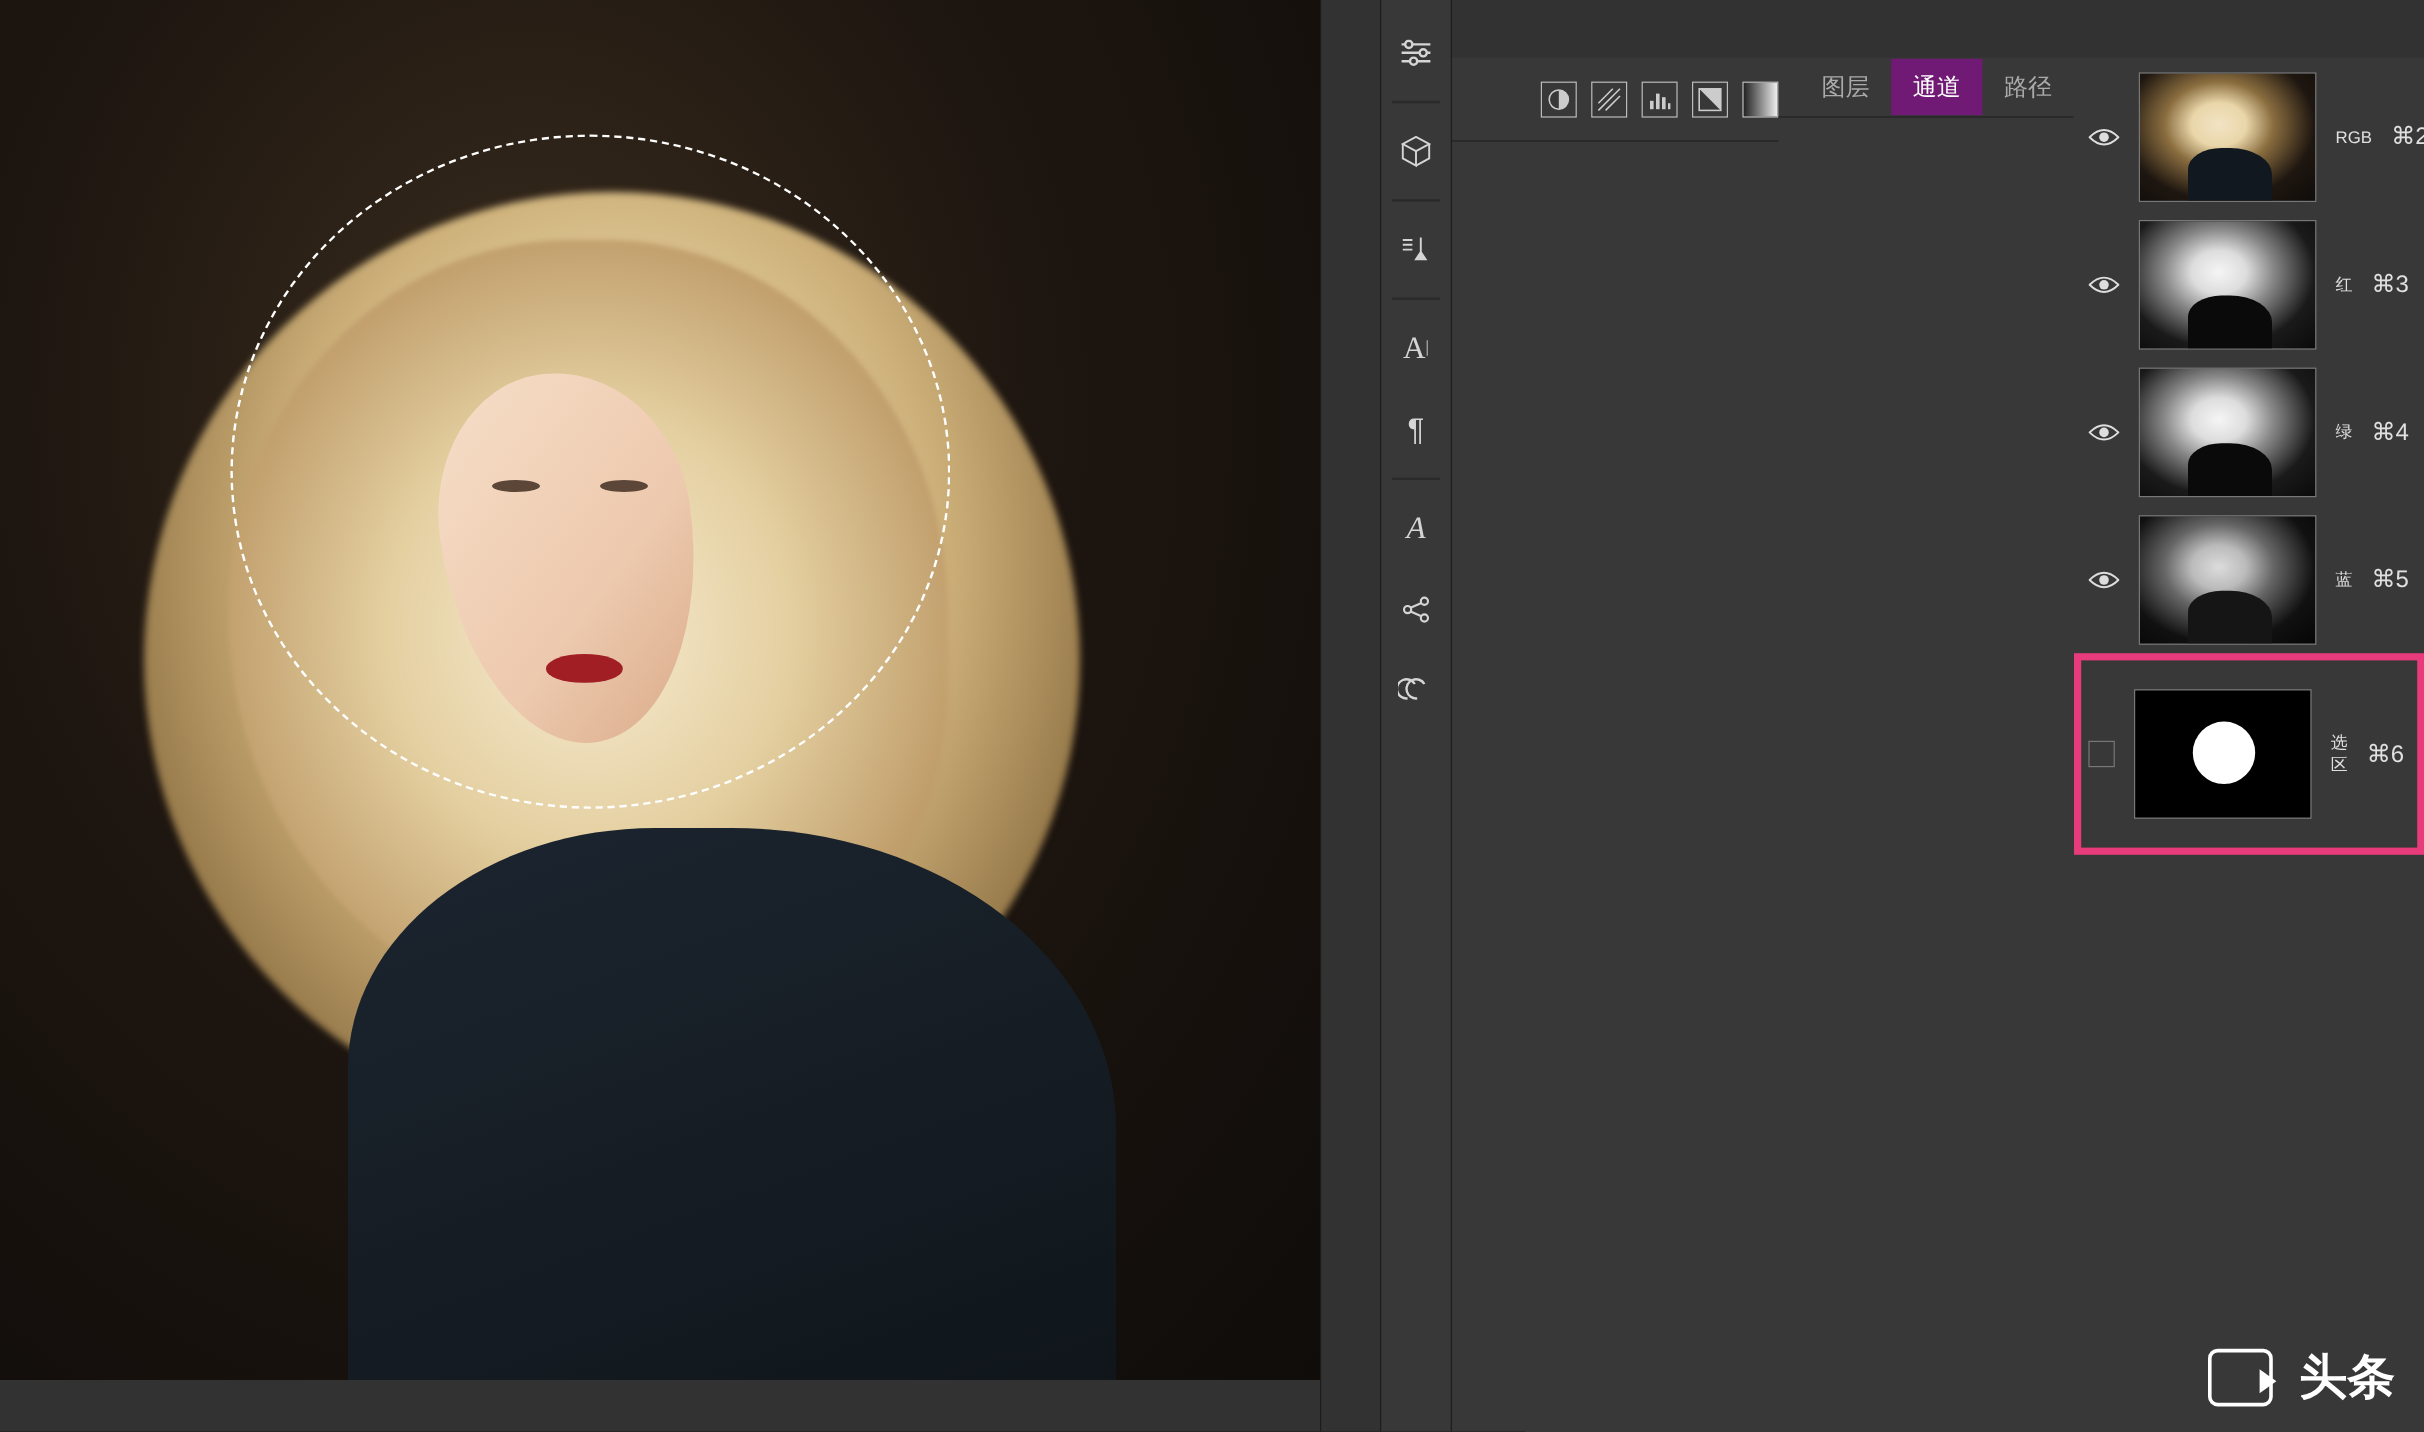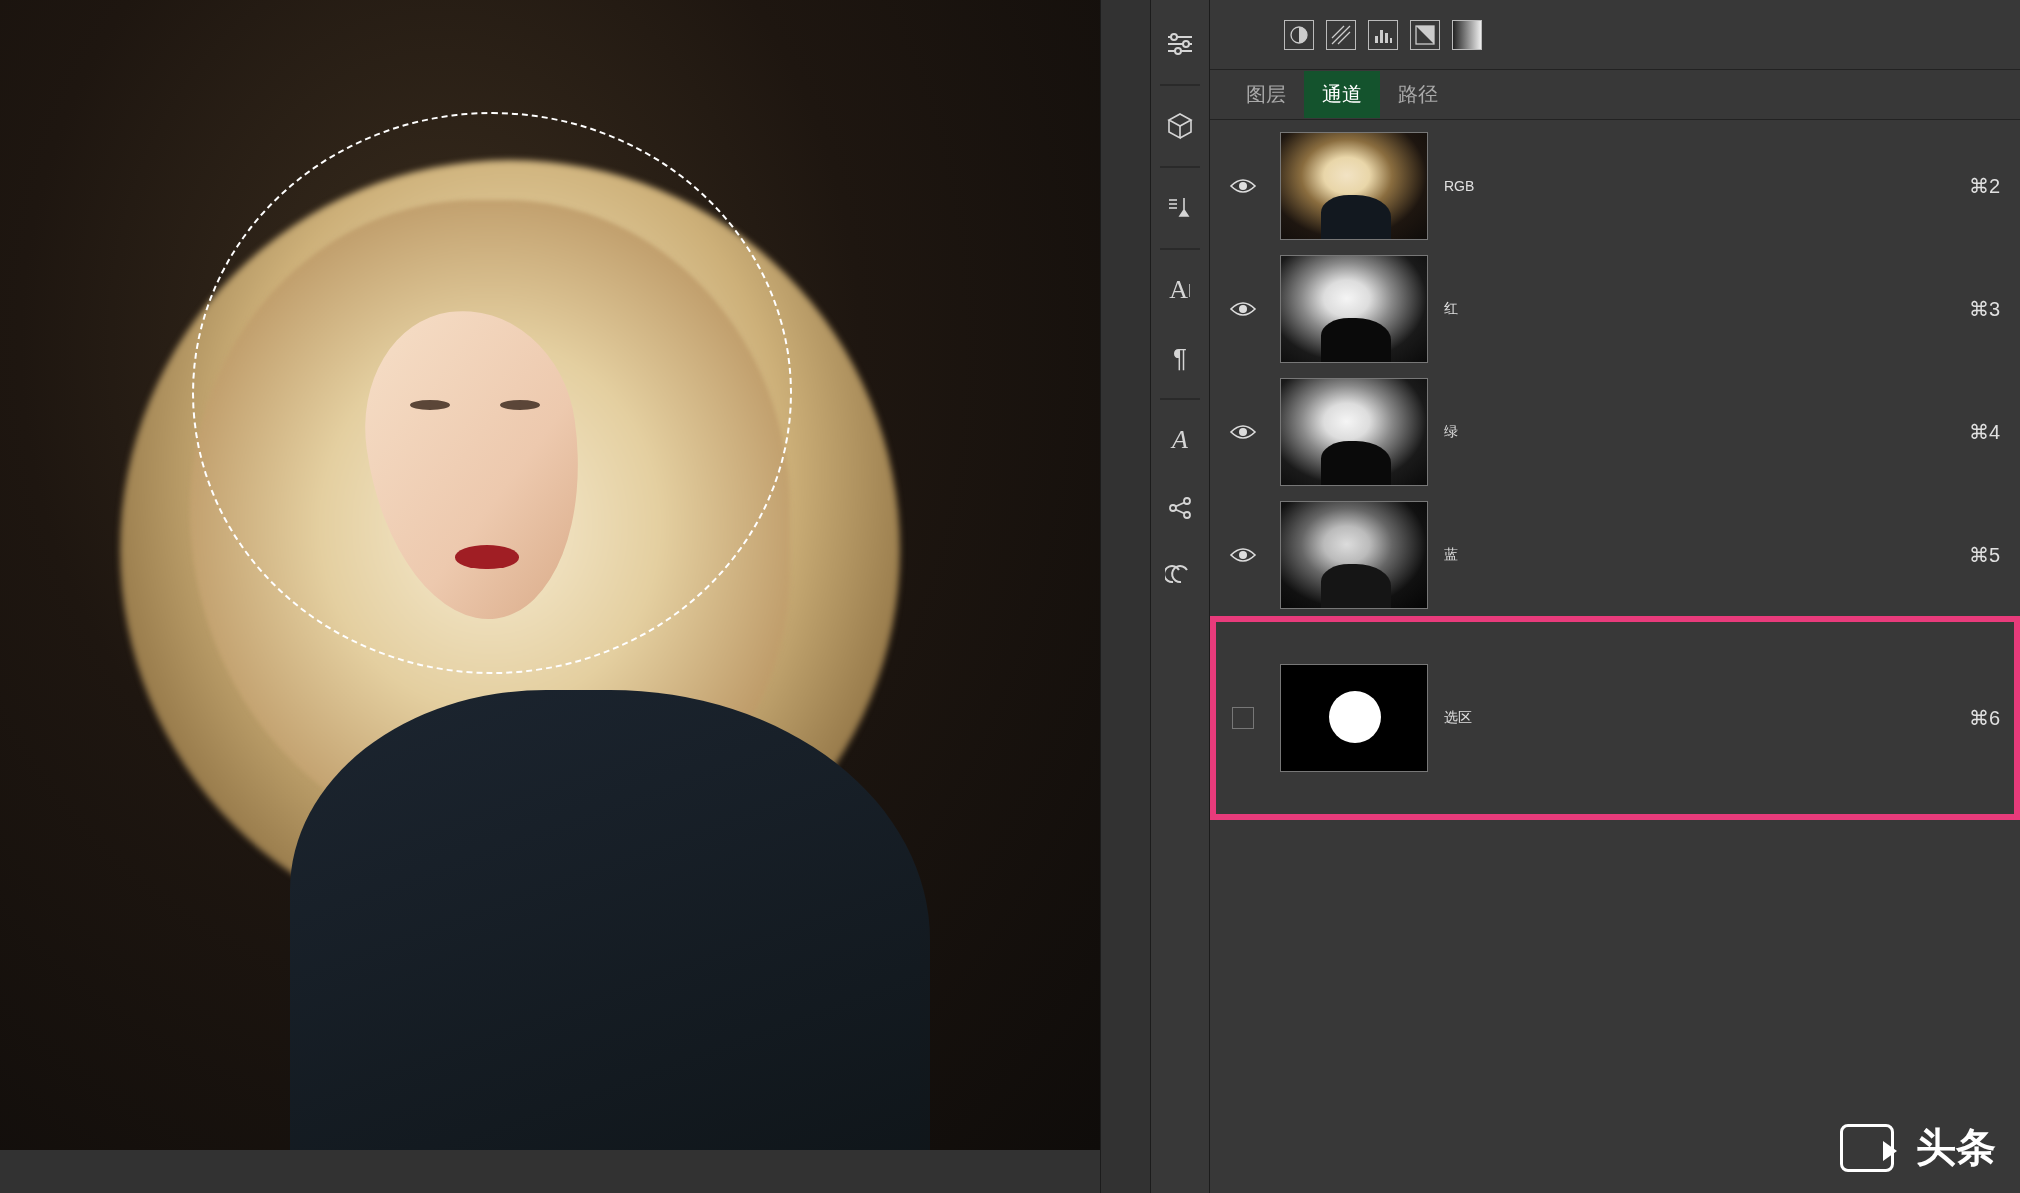--- a/index.html
+++ b/index.html
@@ -136,8 +136,9 @@
   flex: 1;
   background: #383838;
   display: flex;
-  flex-direction: column;
-  position: relative;
+  flex-direction: row;
+  position: relative;
+  margin-top: 48px;
 }
 .adjust-row {
   height: 70px;

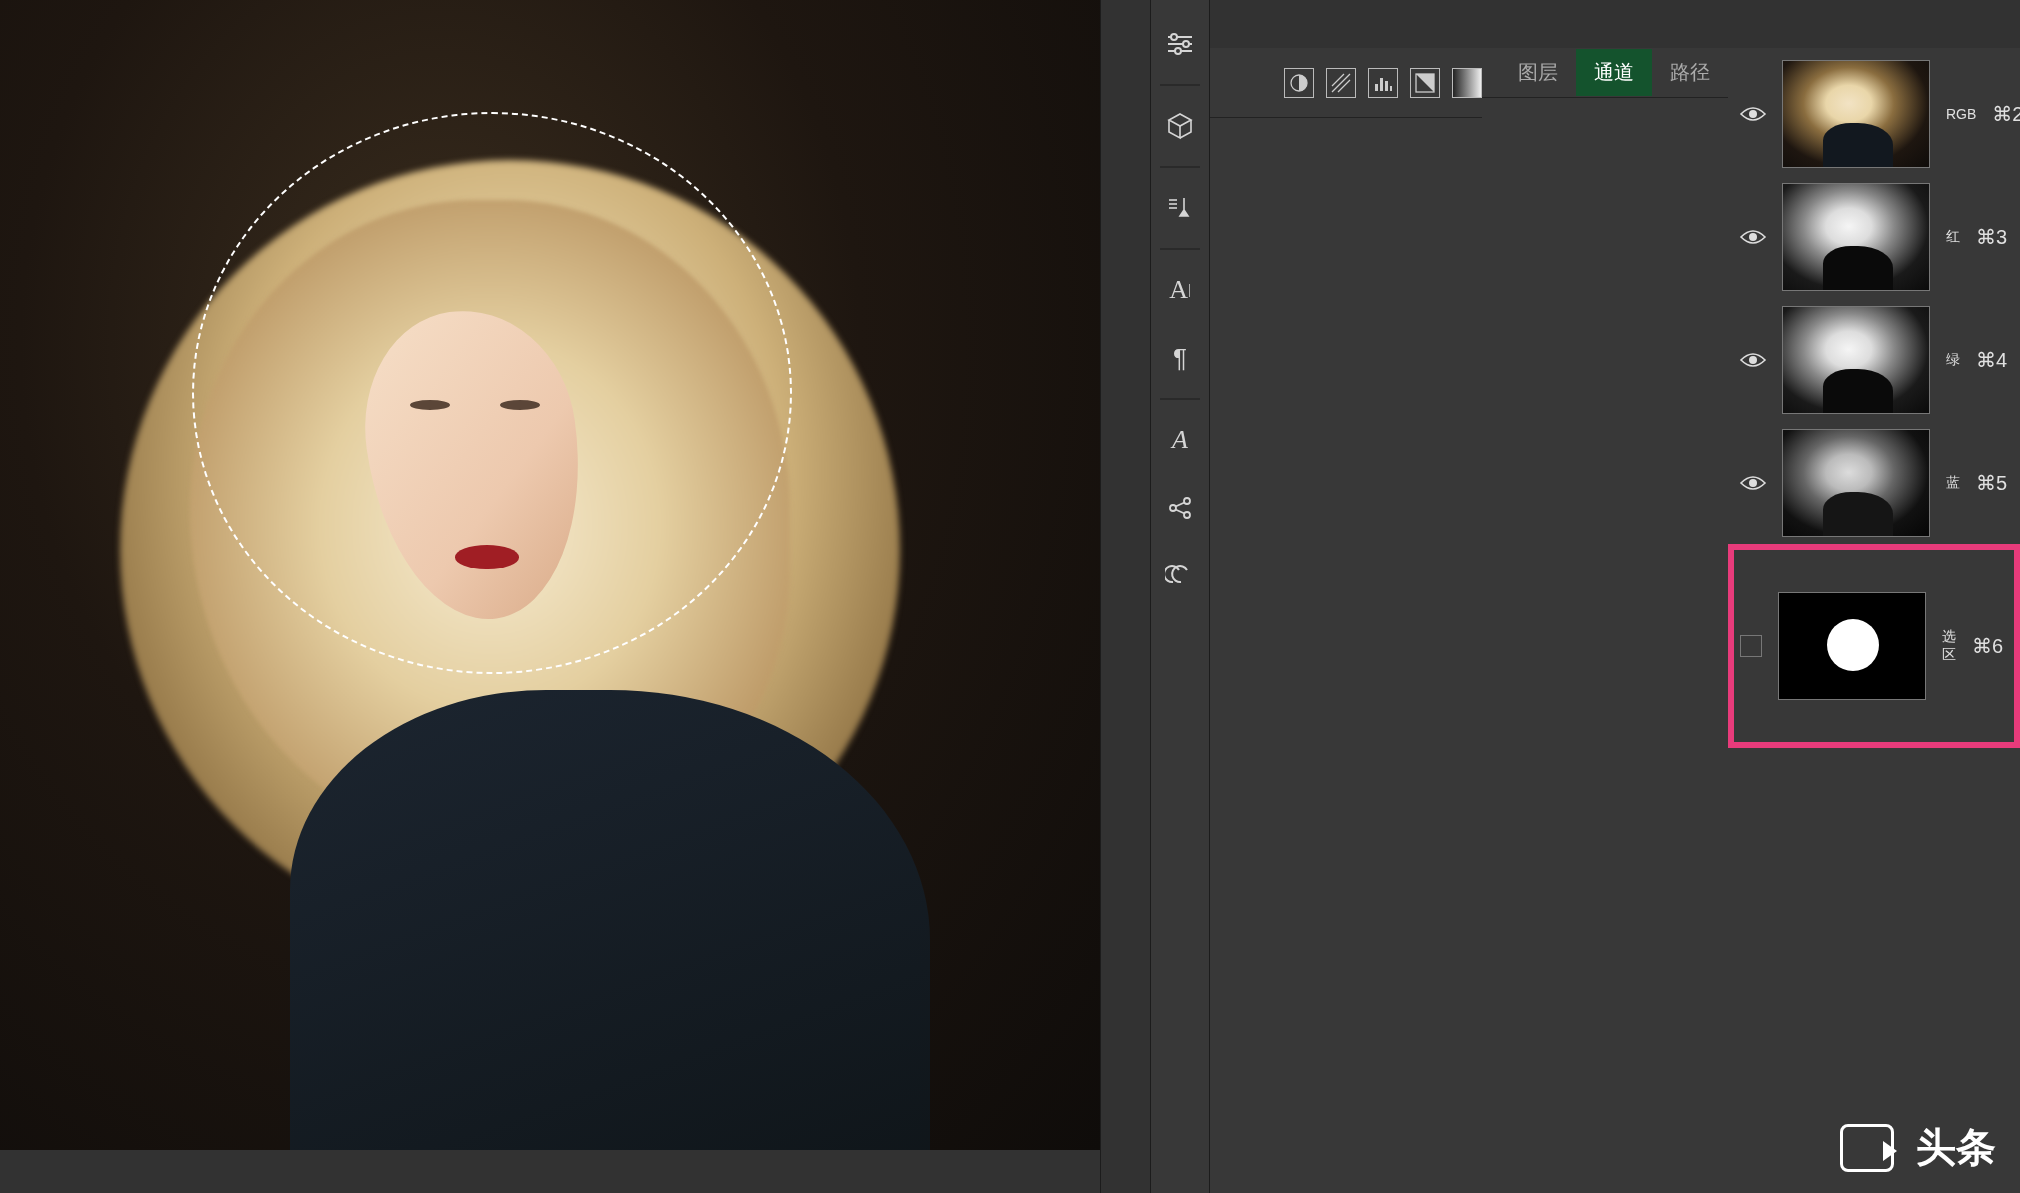--- a/index.html
+++ b/index.html
@@ -175,7 +175,7 @@
 }
 .tab.active {
   color: #fff;
-  background: #14532d;
+  background: #701a75;
 }
 
 .channel-list {

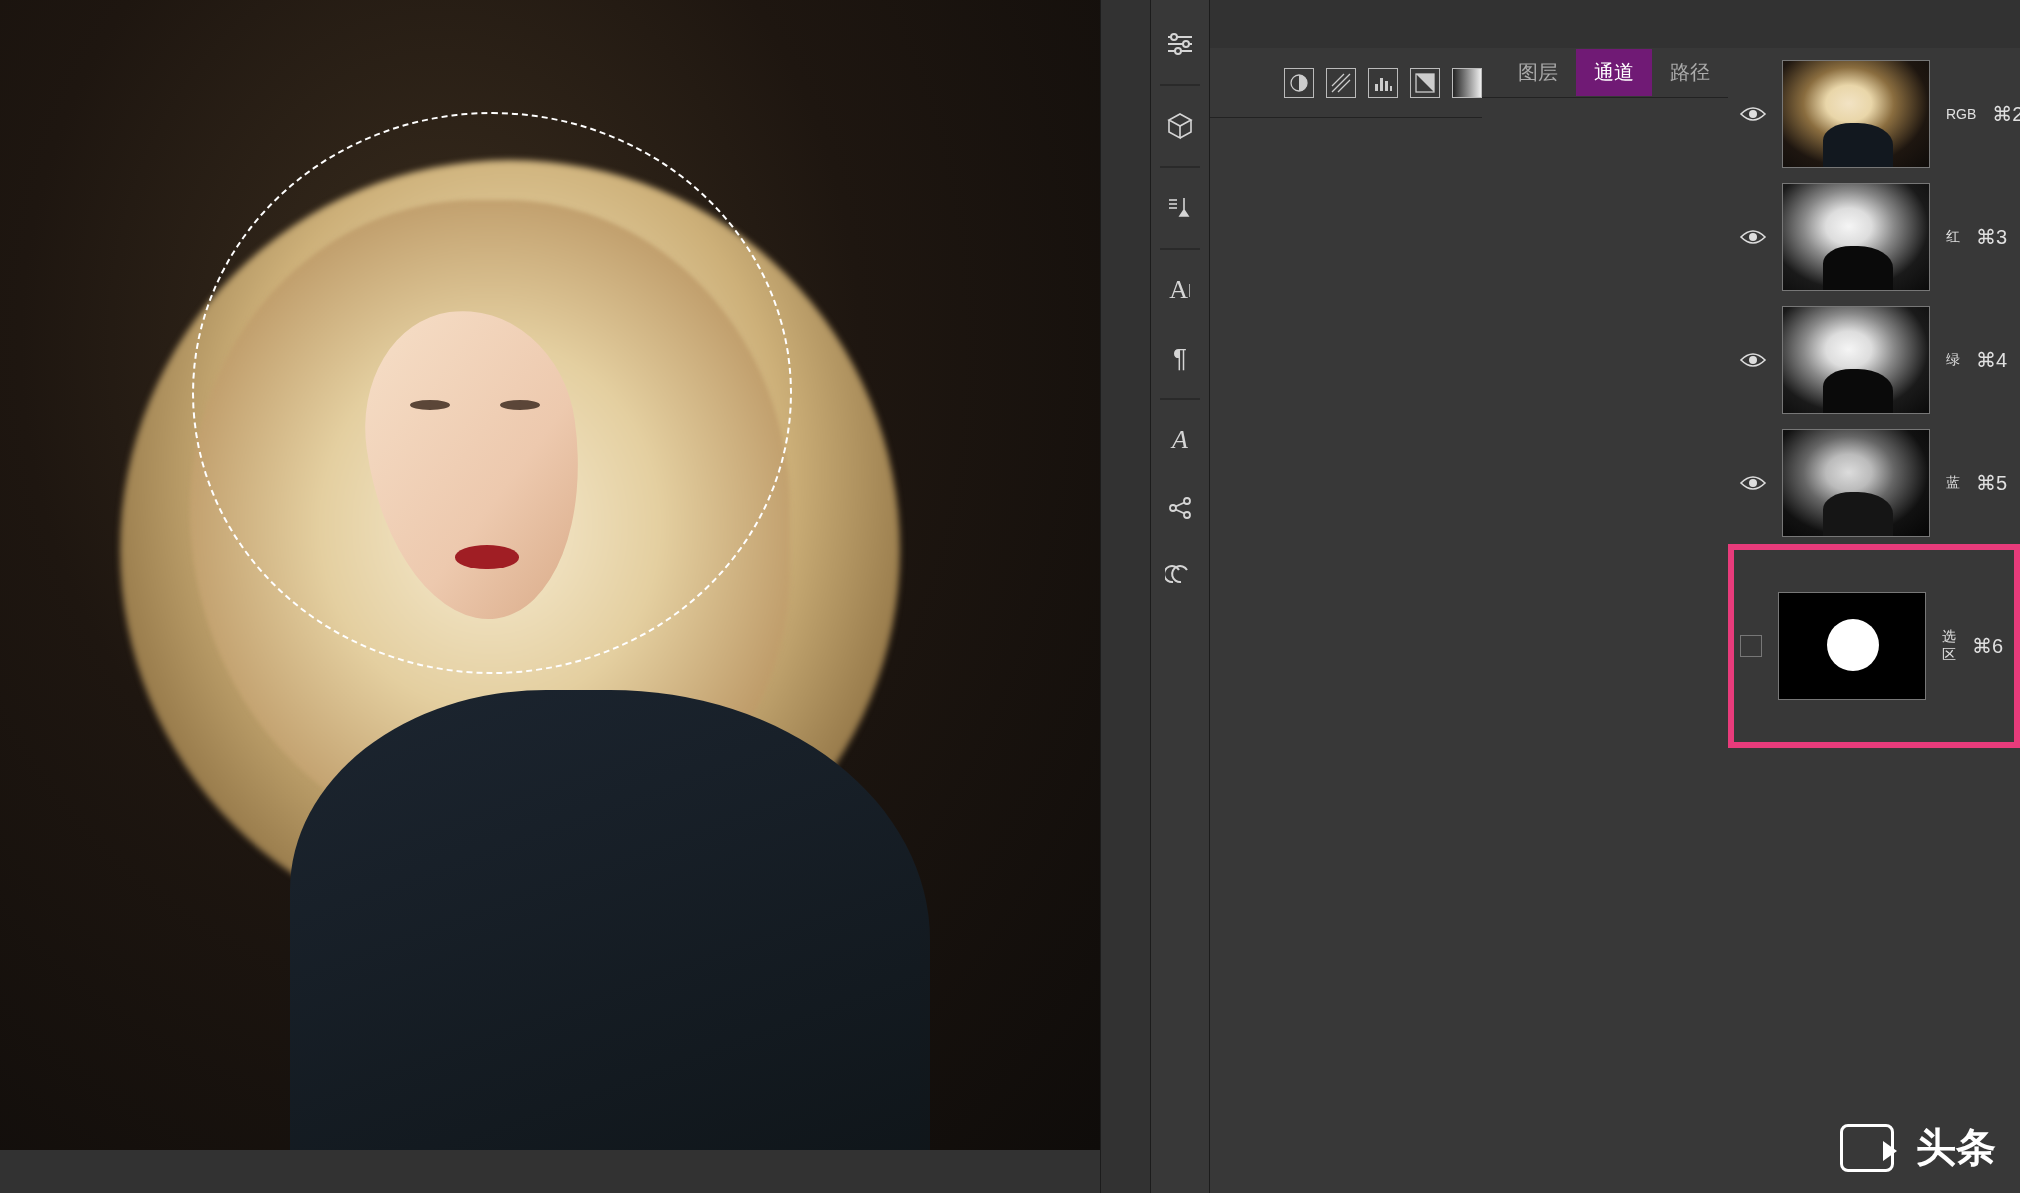--- a/index.html
+++ b/index.html
@@ -194,7 +194,7 @@
 .channel-row.highlighted {
   outline: 6px solid #e83b7b;
   outline-offset: -6px;
-  height: 204px;
+  height: 168px;
 }
 .eye-cell {
   width: 42px;

